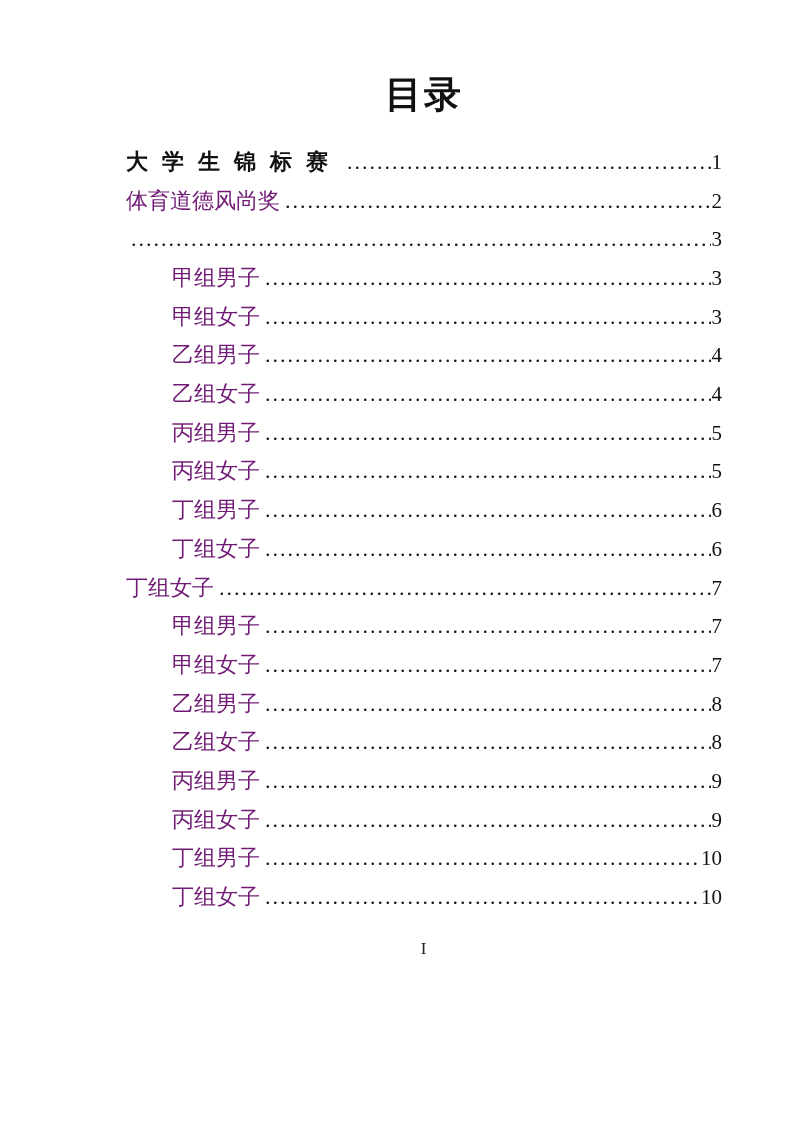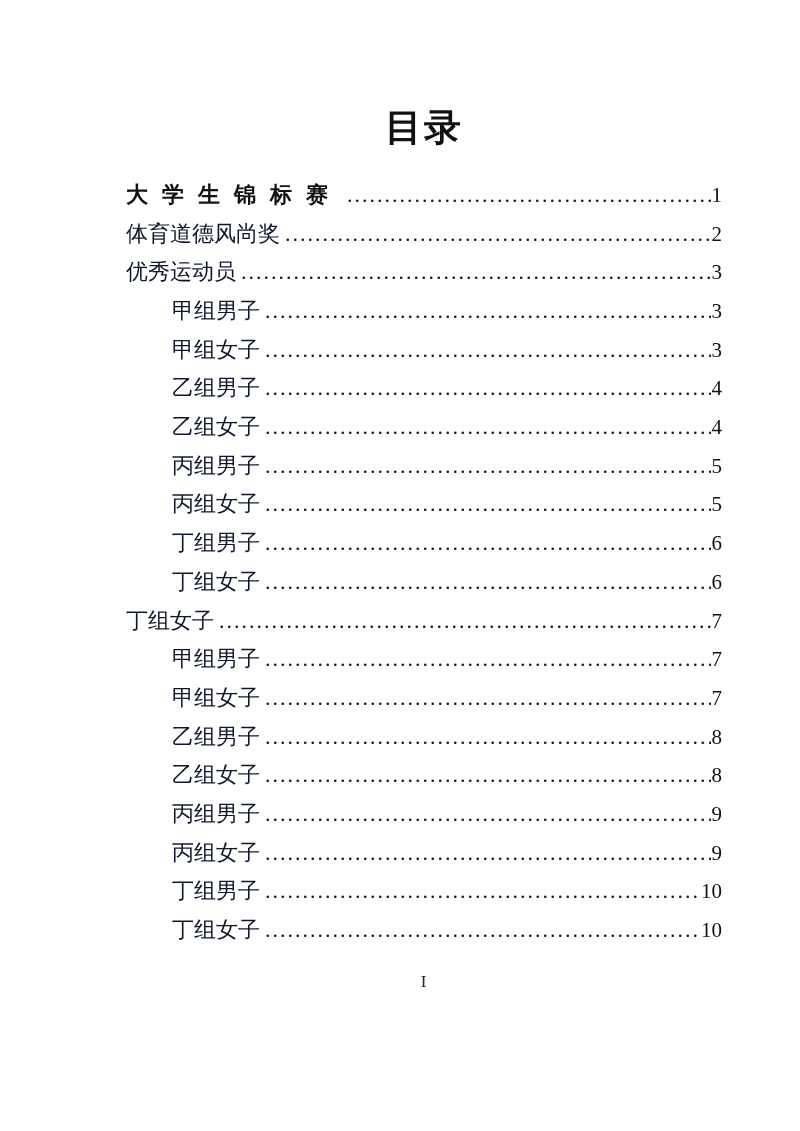--- a/index.html
+++ b/index.html
@@ -18,7 +18,7 @@
     background: #ffffff;
   }
   .doc-title {
-    margin: 108px 78px 0 126px;
+    margin: 75px 78px 0 126px;
     text-align: center;
     font-family: "Liberation Serif", serif;
     font-size: 37px;

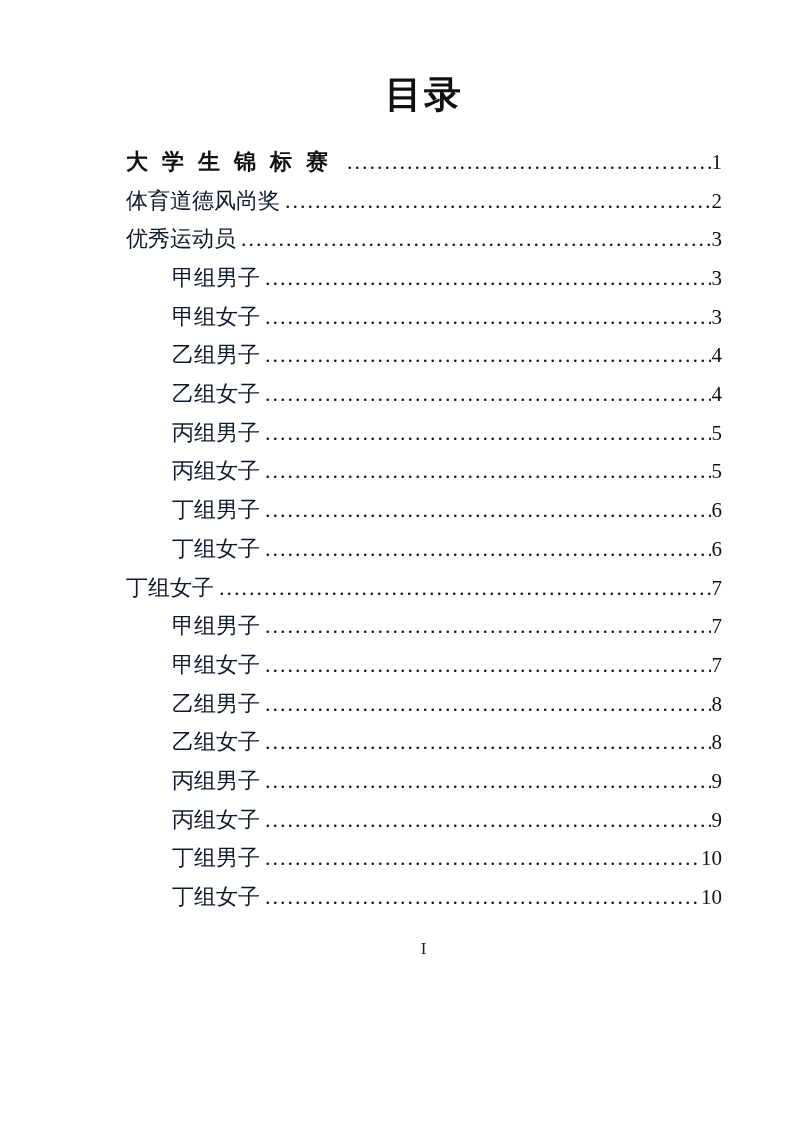--- a/index.html
+++ b/index.html
@@ -43,7 +43,7 @@
   .toc-row.level-2 { padding-left: 46px; align-items: flex-end; }
   .toc-label {
     font-family: "Liberation Serif", serif;
-    color: #0f172a;
+    color: #701a75;
   }
   .toc-row.bold-entry .toc-label {
     font-family: "Liberation Sans", sans-serif;

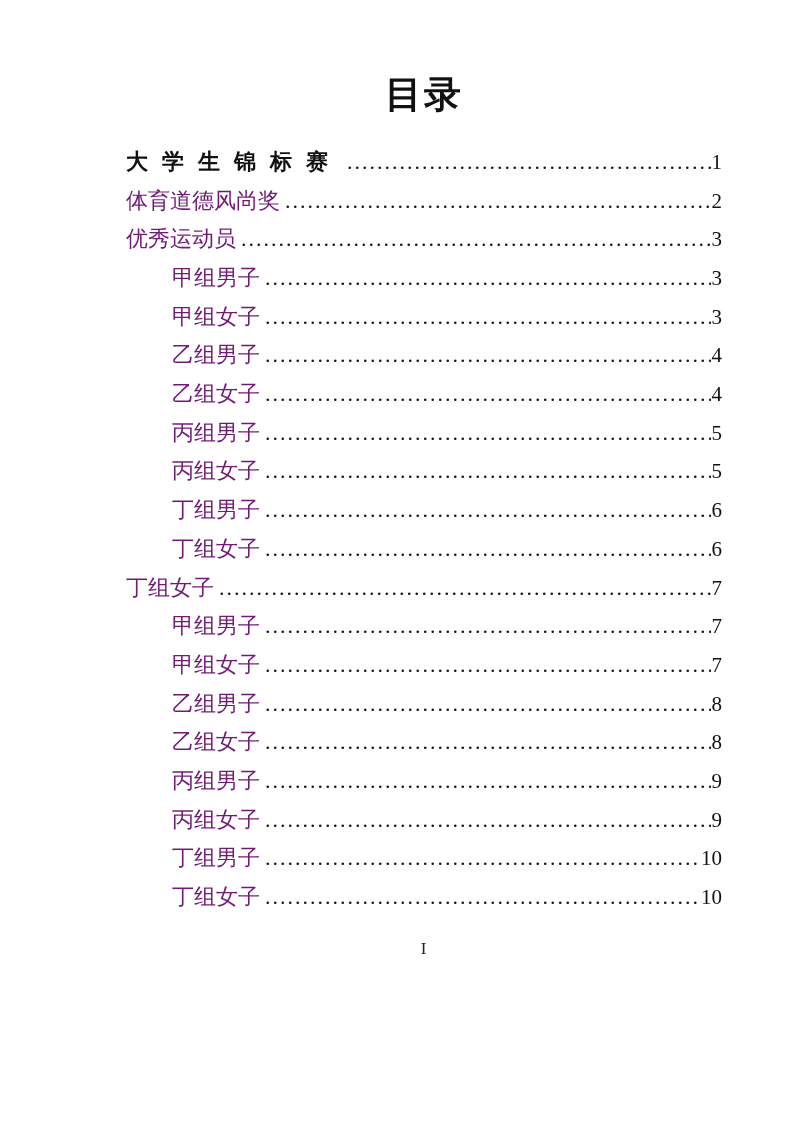--- a/index.html
+++ b/index.html
@@ -96,7 +96,6 @@
   </li>
 
   <li class="toc-row level-1">
-    <span class="toc-label">优秀运动员</span>
     <span class="toc-dots"></span>
     <span class="toc-page">3</span>
   </li>

